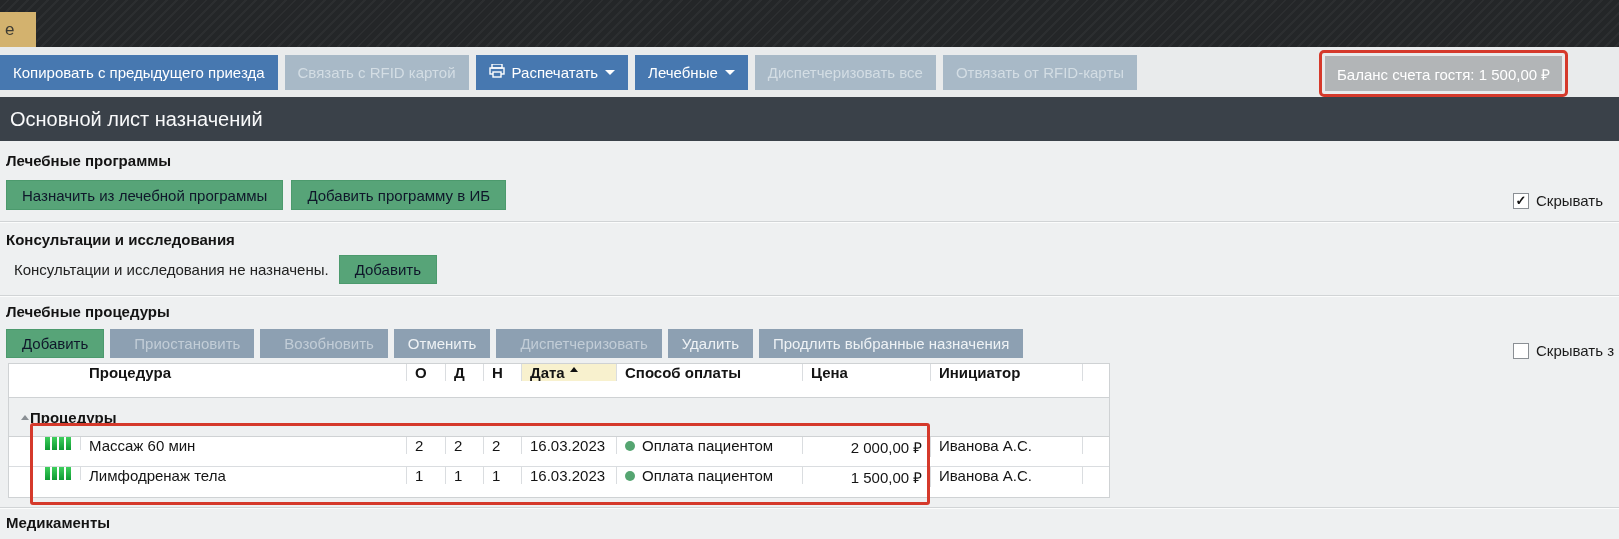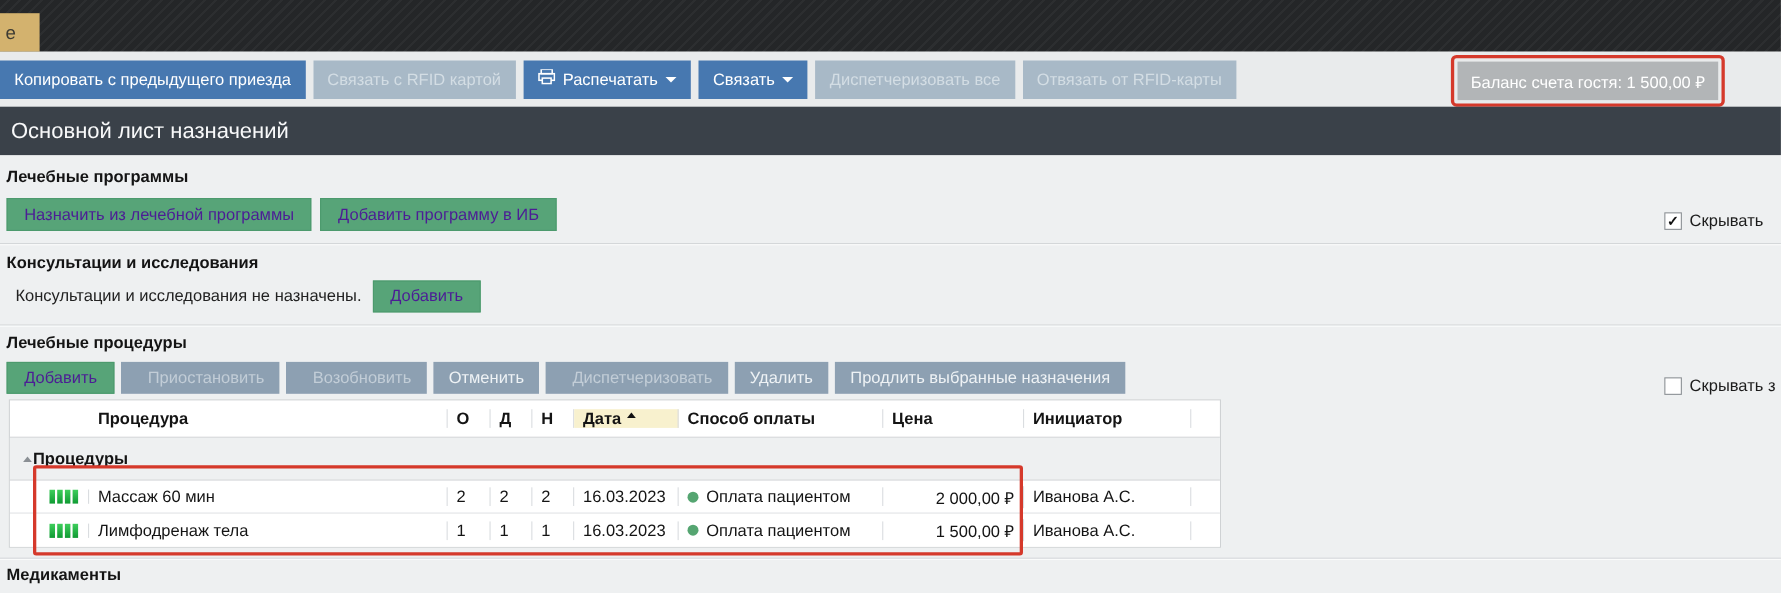--- a/index.html
+++ b/index.html
@@ -121,7 +121,7 @@
       <span class="caret-down"></span>
     </div>
     <div class="tbtn blue">
-      <span>Связать</span>
+      <span>Лечебные</span>
       <span class="caret-down"></span>
     </div>
     <div class="tbtn disabled">

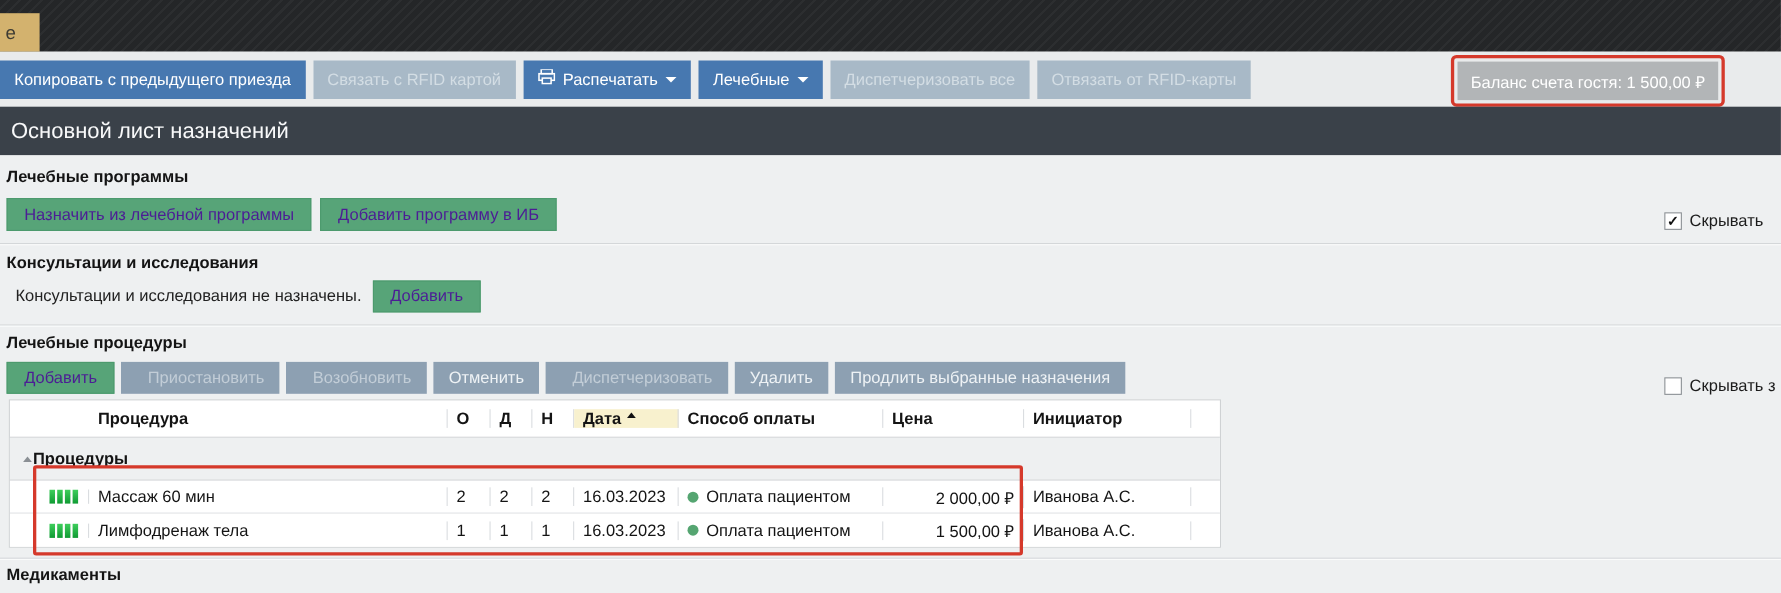--- a/index.html
+++ b/index.html
@@ -47,7 +47,7 @@
   .divider { position:absolute; left:0; width:100%; height:2px; border-top:1px solid #d1d4d6; border-bottom:1px solid #fbfcfc; }
 
   .btn-row { position:absolute; left:6px; display:flex; gap:8px; }
-  .gbtn { height:30px; background:#57a478; border:1px solid #4c9a6d; color:#4c1d95; font-size:15px;
+  .gbtn { height:30px; background:#57a478; border:1px solid #4c9a6d; color:#0f172a; font-size:15px;
     display:flex; align-items:center; padding:0 15px; white-space:nowrap; cursor:pointer; }
   .gbtn.small { height:29px; }
   .graybtn { height:29px; background:#8da0b2; color:#eef2f5; font-size:15px;

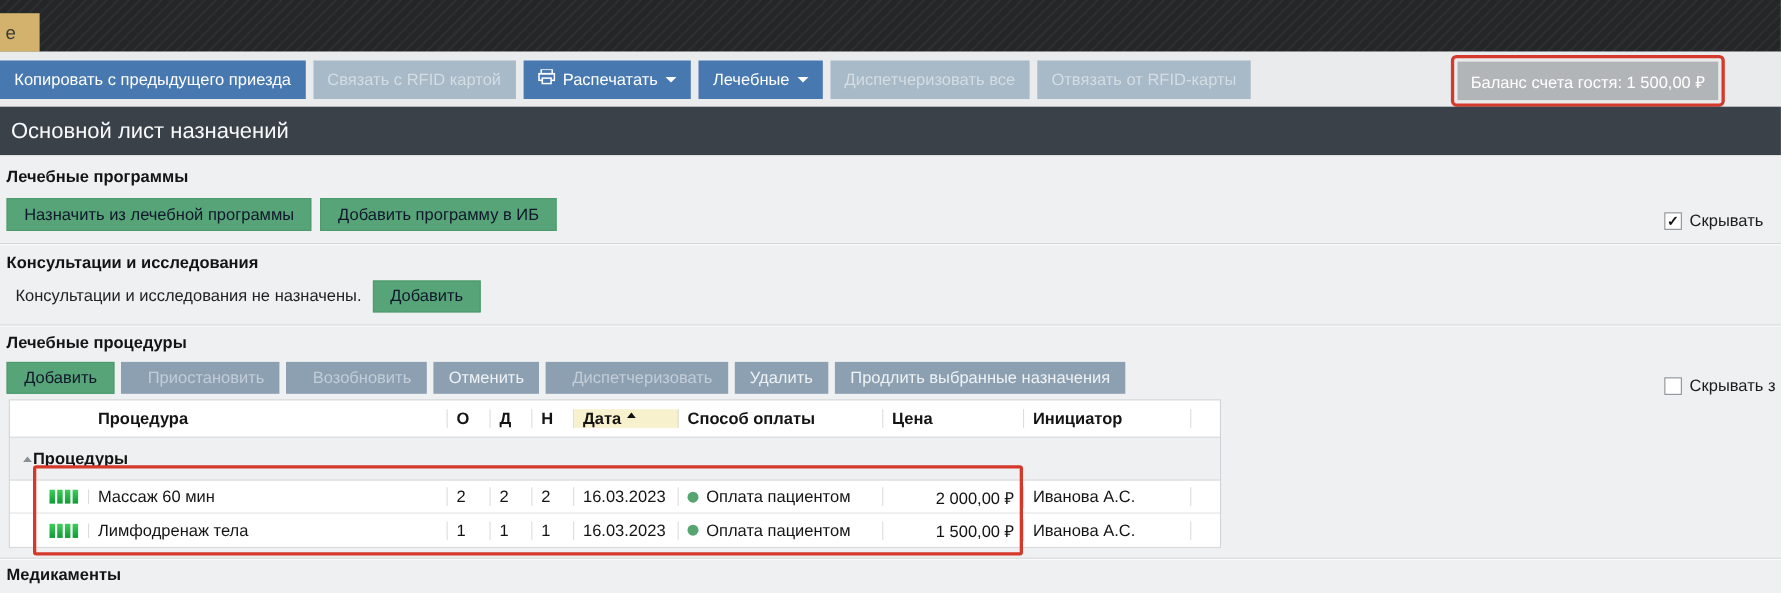--- a/index.html
+++ b/index.html
@@ -65,7 +65,7 @@
   
   .grid { position:absolute; left:8px; top:363px; width:1102px; background:#ffffff;
     border:1px solid #cfd2d4; font-size:15px; color:#141414; }
-  .g-row { display:flex; align-items:center; }
+  .g-row { display:flex; align-items:flex-start; }
   .g-head { height:34px; border-bottom:1px solid #cfd2d4; font-weight:bold; }
   .g-cell { flex:0 0 auto; display:flex; align-items:center; padding-left:8px;
     border-right:1px solid #dadde0; overflow:hidden; position:relative; }

